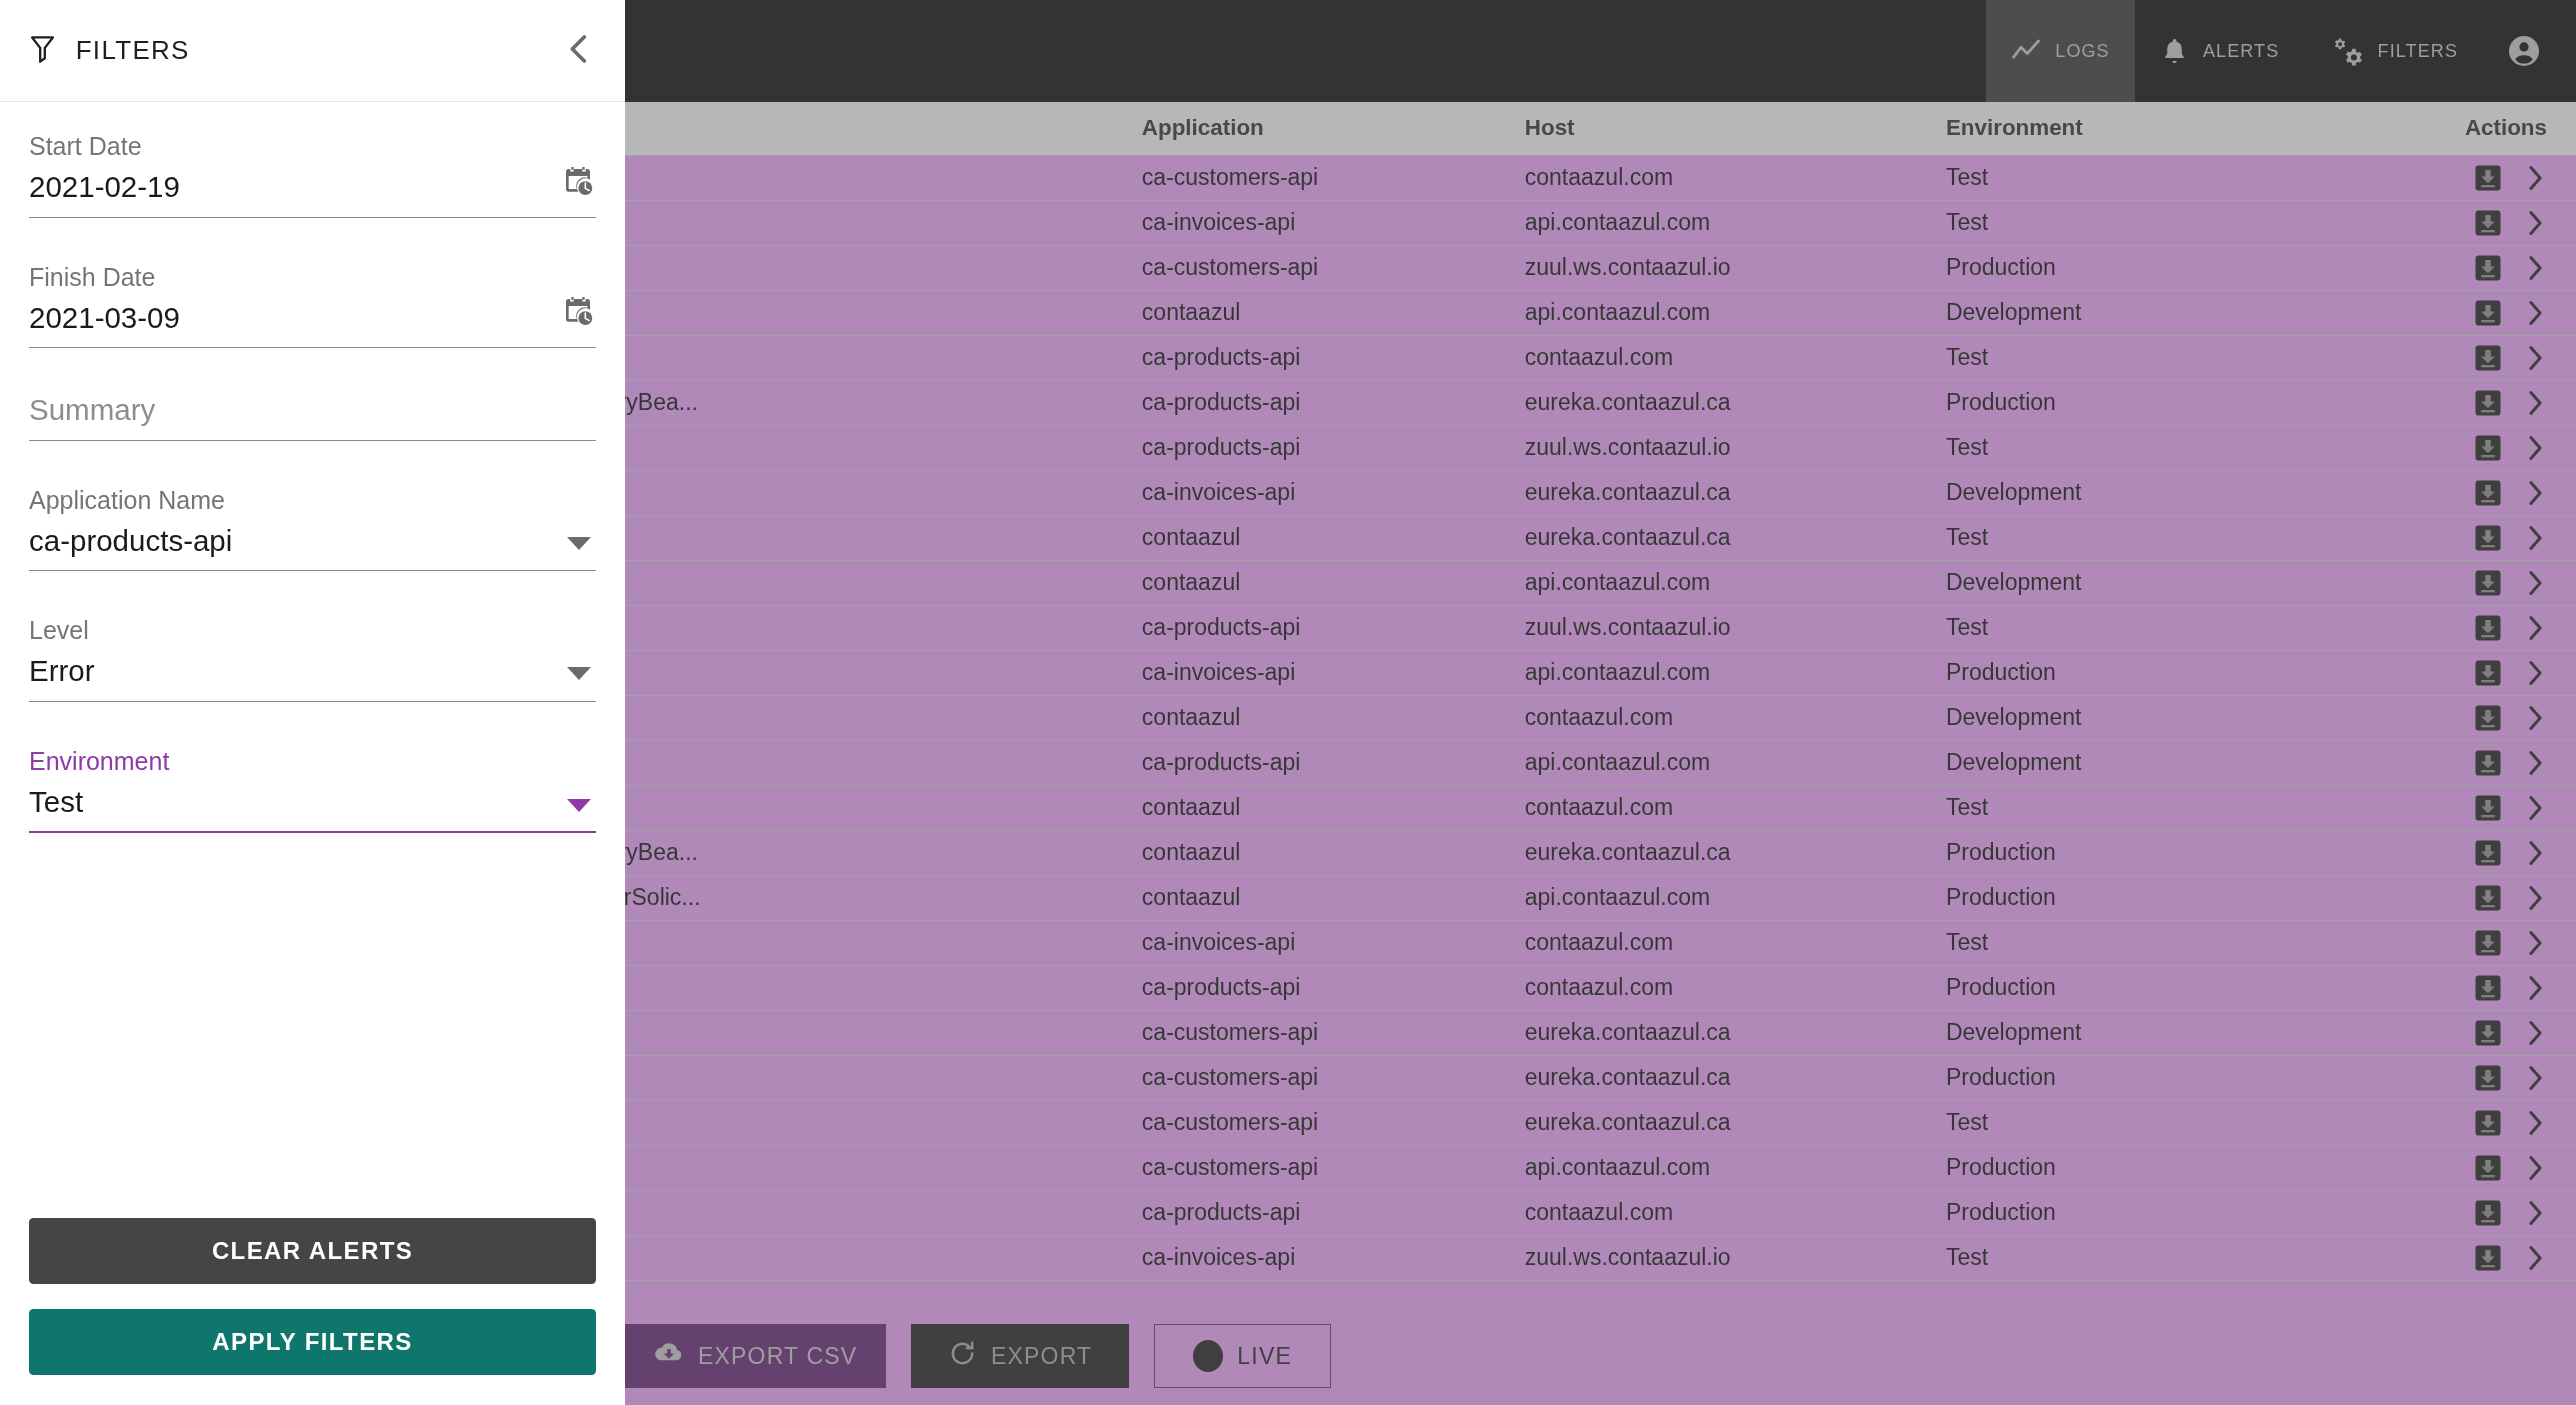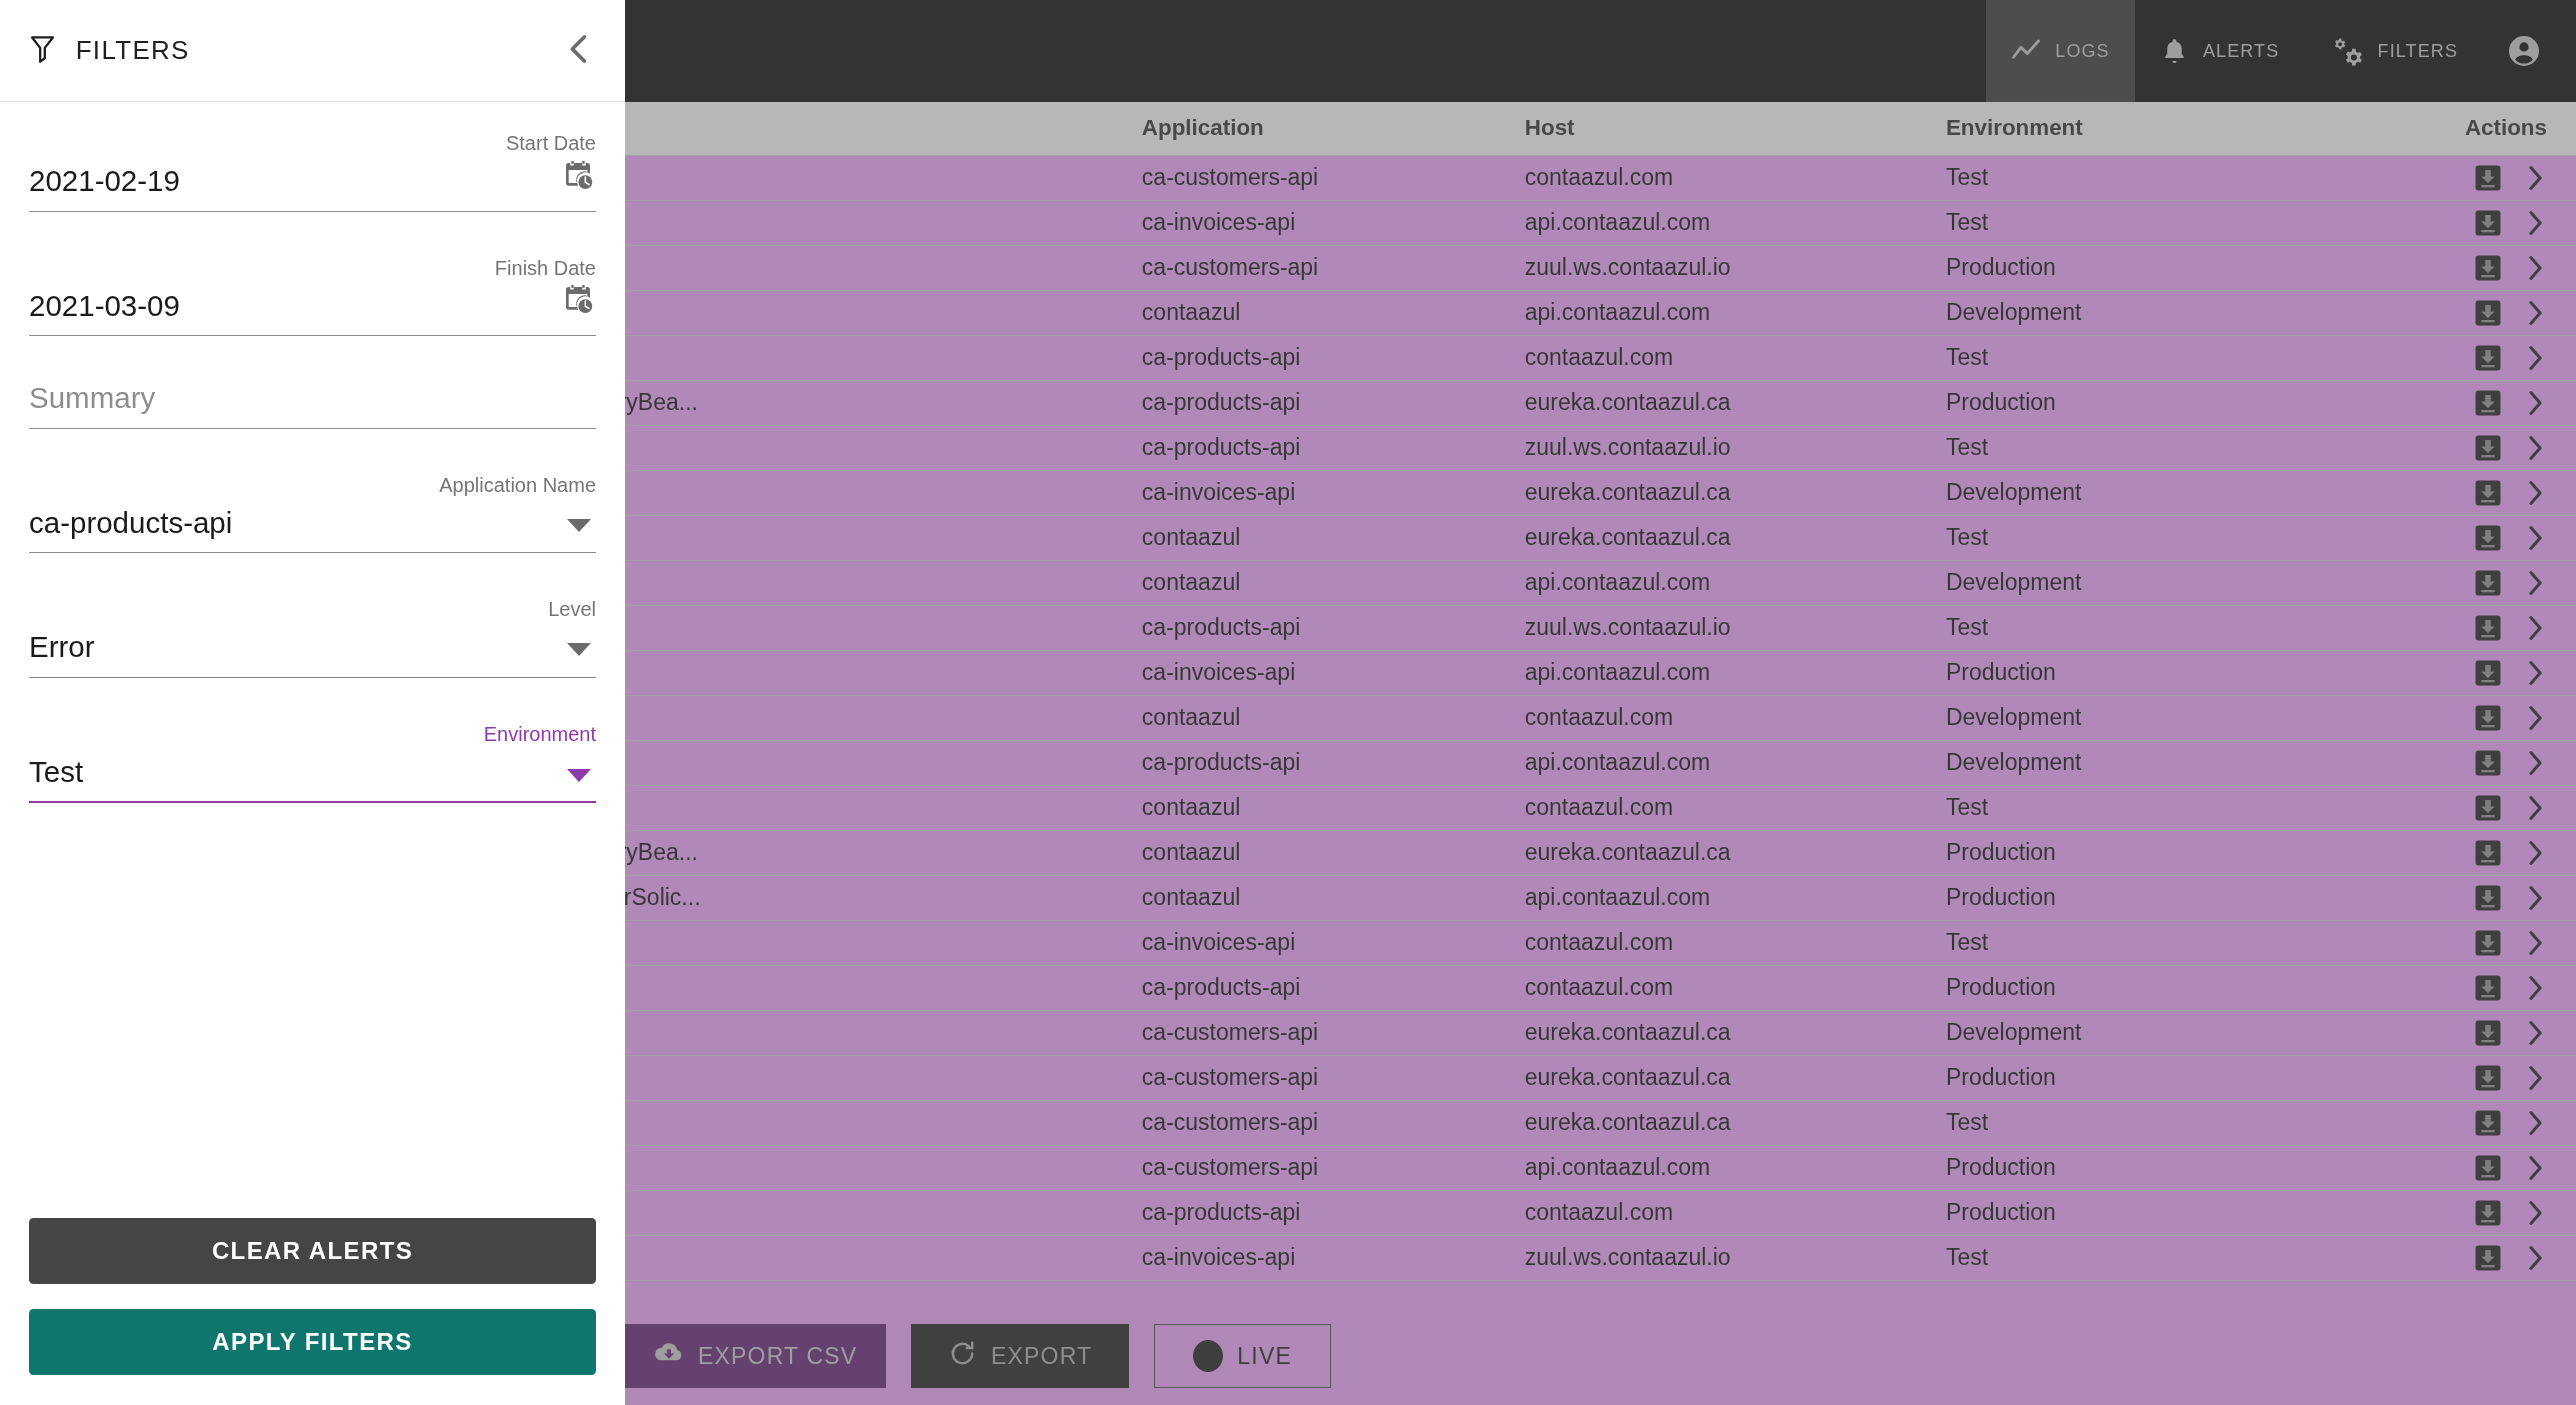--- a/index.html
+++ b/index.html
@@ -88,7 +88,7 @@
   .sb-body { flex: 1 1 auto; padding: 30px 29px 0 29px; overflow: hidden; }
 
   .field { position: relative; margin-bottom: 45px; }
-  .field-label { font-size: 20px; color: #757575; margin-bottom: 9px; text-align: right; }
+  .field-label { font-size: 25px; color: #757575; margin-bottom: 9px; }
   .field-label.accent { color: #8e3aa8; }
   .field-value {
     font-size: 29.5px; color: #1a1a1a; padding-bottom: 12.5px;

